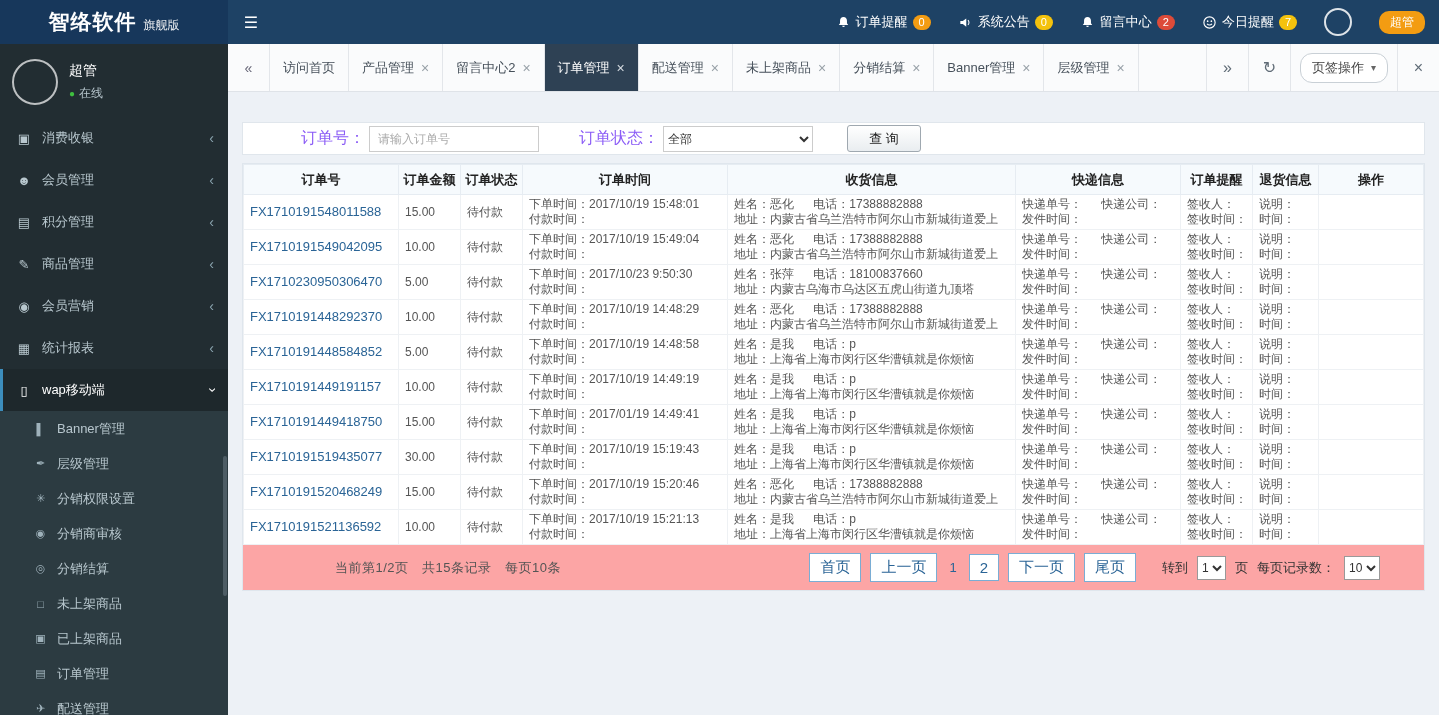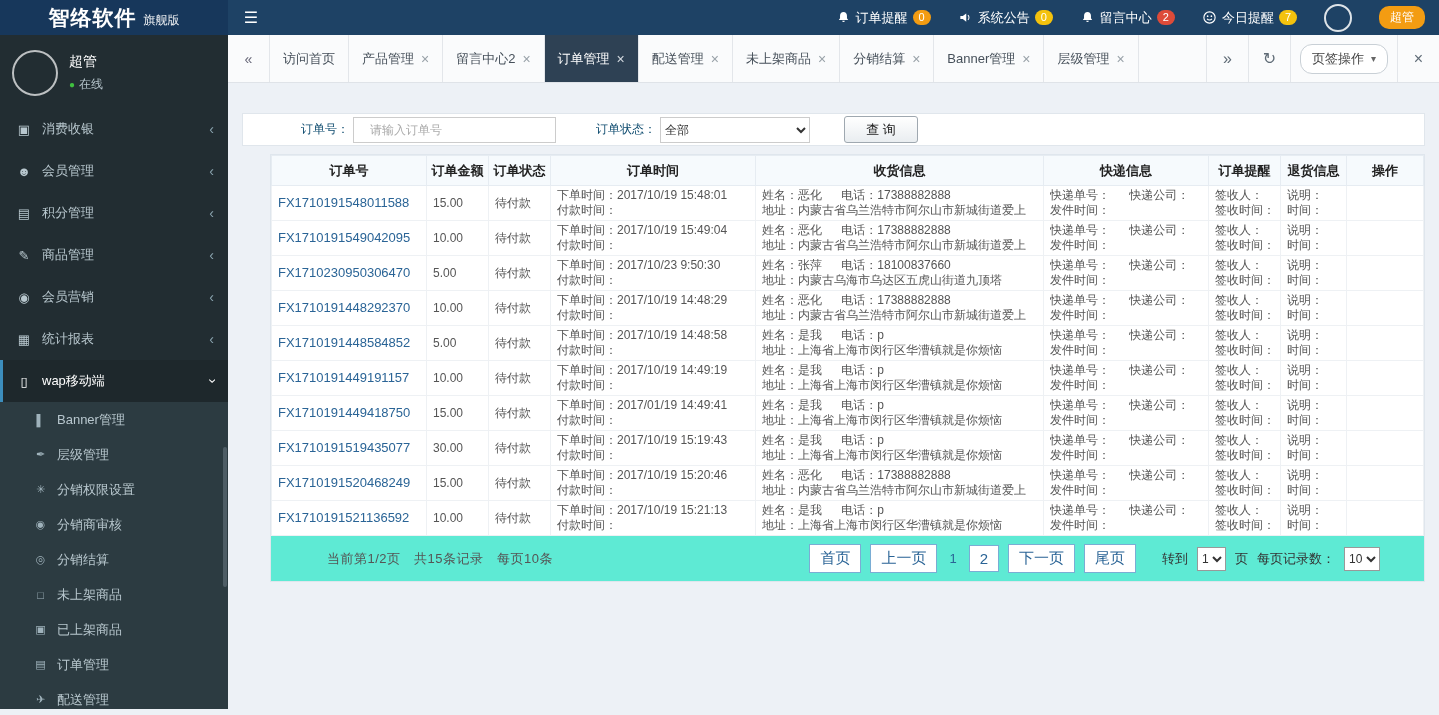--- a/index.html
+++ b/index.html
@@ -7,7 +7,7 @@
     font-family:"Liberation Sans","DejaVu Sans",sans-serif; background:#edf1f6; font-size:13px; }
 
   
-  .topbar { height:35px; display:flex; }
+  .topbar { height:44px; display:flex; }
   .logo { width:228px; background:#17375b; color:#fff; display:flex; align-items:center; justify-content:center; gap:7px; }
   .logo-title { font-family:"DejaVu Serif","Liberation Serif",serif; font-weight:bold; font-size:21px; letter-spacing:1px; }
   .logo-sub { font-size:12px; opacity:.92; padding-top:6px; }

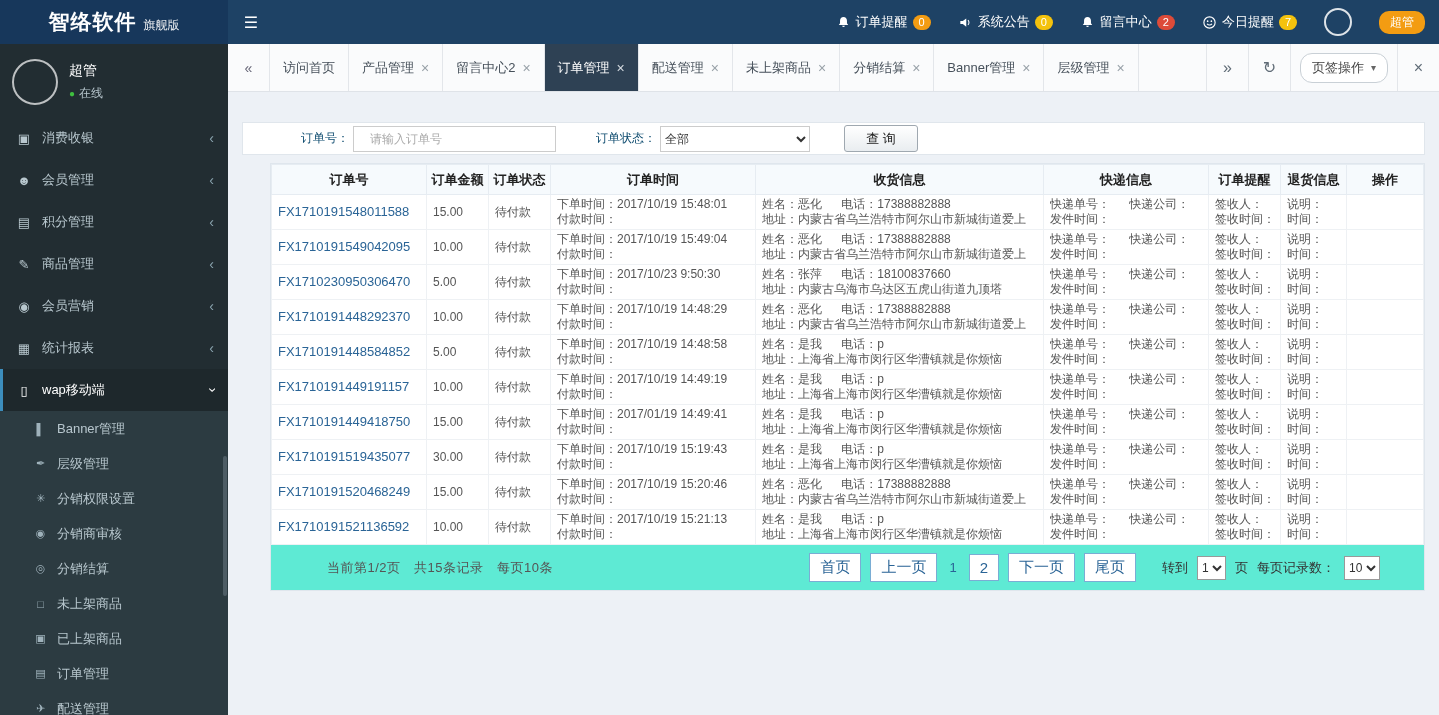--- a/index.html
+++ b/index.html
@@ -69,7 +69,7 @@
   .content { flex:1; padding:30px 14px 0 14px; overflow:hidden; }
   .search-bar { background:#fff; border:1px solid #e0e6ec; height:33px; display:flex; align-items:center;
     padding-left:58px; margin-bottom:8px; }
-  .f-label { color:#0c4a6e; font-size:12px; }
+  .f-label { color:#8b5cf6; font-size:16px; }
   .search-input { width:203px; height:26px; border:1px solid #ccc; padding:0 16px; font-size:12px; margin-left:4px; color:#4d7c0f; }
   .search-input::placeholder { color:#aaa; }
   .status-label { margin-left:40px; }

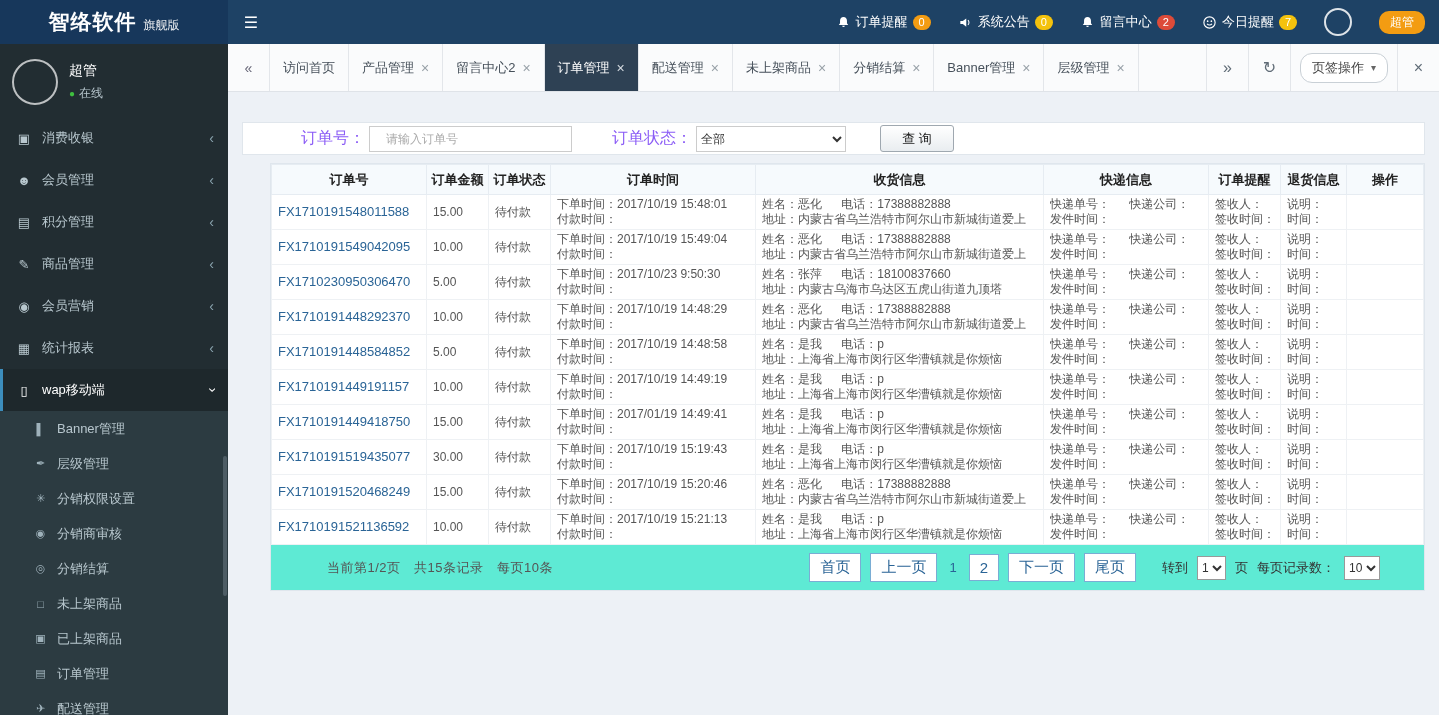--- a/index.html
+++ b/index.html
@@ -70,7 +70,7 @@
   .search-bar { background:#fff; border:1px solid #e0e6ec; height:33px; display:flex; align-items:center;
     padding-left:58px; margin-bottom:8px; }
   .f-label { color:#8b5cf6; font-size:16px; }
-  .search-input { width:203px; height:26px; border:1px solid #ccc; padding:0 16px; font-size:12px; margin-left:4px; color:#4d7c0f; }
+  .search-input { width:170px; height:26px; border:1px solid #ccc; padding:0 8px; font-size:12px; margin-left:4px; color:#4d7c0f; }
   .search-input::placeholder { color:#aaa; }
   .status-label { margin-left:40px; }
   .status-select { width:150px; height:26px; border:1px solid #ccc; font-size:12px; margin-left:4px; color:#333; background:#fff; }

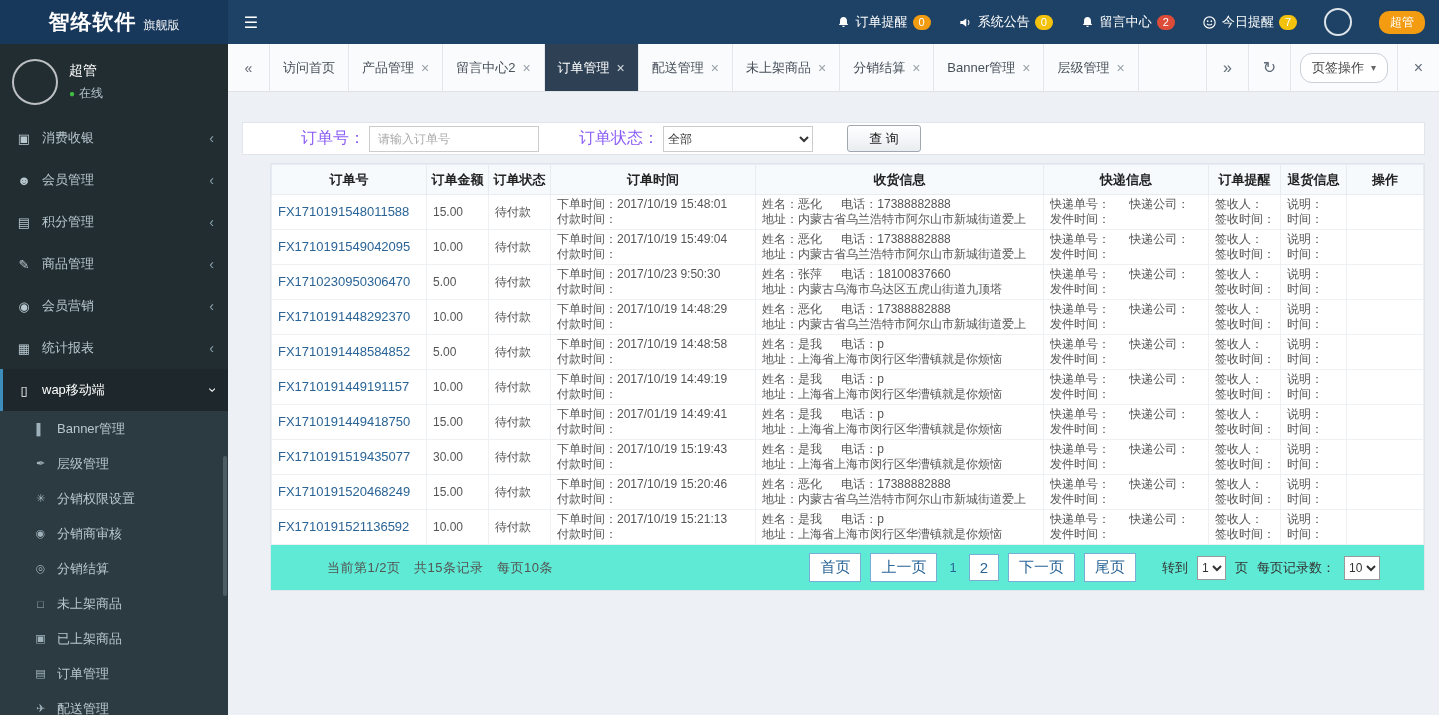--- a/index.html
+++ b/index.html
@@ -77,7 +77,7 @@
   .query-btn { margin-left:34px; width:74px; height:27px; border:1px solid #9fa8b0; border-radius:3px;
     background:linear-gradient(#ffffff,#e9edf0); font-size:13px; color:#222; cursor:pointer; }
 
-  .table-wrap { background:#fff; border:1px solid #dfe6ed;margin-left:28px; }
+  .table-wrap { background:#fff; border:1px solid #dfe6ed; }
   table { width:100%; border-collapse:collapse; table-layout:fixed; }
   th { background:#f6fafd; border:1px solid #e6ecf2; height:30px; font-size:13px; color:#222; font-weight:bold; }
   td { border:1px solid #eef1f4; padding:2px 6px; color:#555; font-size:12px; line-height:15px; height:31px; overflow:hidden; }

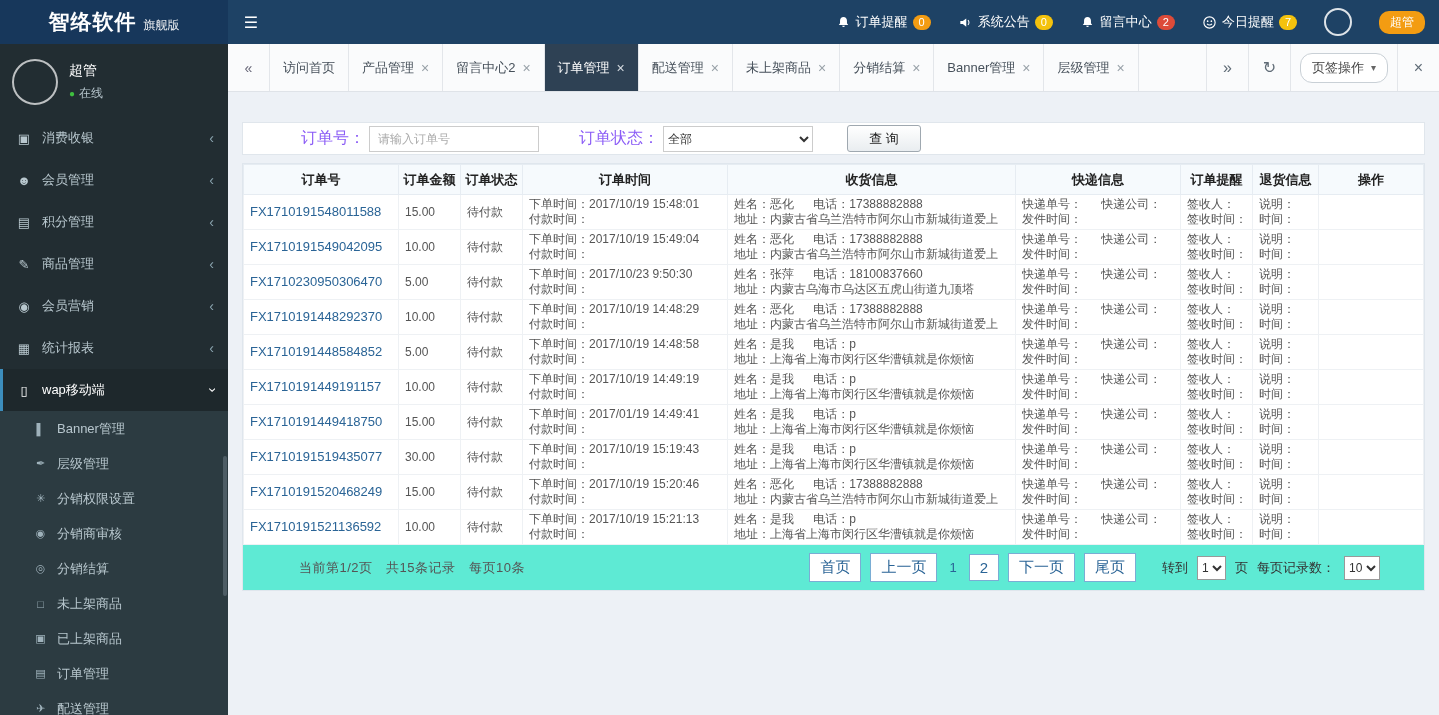--- a/index.html
+++ b/index.html
@@ -85,7 +85,7 @@
   .lbl2 { margin-left:16px; }
   a.order-link { color:#2a6496; text-decoration:none; font-size:13px; }
 
-  .pagination { display:flex; align-items:center; padding:8px 44px 8px 56px; background:#5eead4; }
+  .pagination { display:flex; align-items:center; padding:8px 44px 8px 92px; background:#fca5a5; }
   .pg-summary { color:#555; font-size:13px; letter-spacing:.5px; }
   .pg-controls { margin-left:auto; display:flex; align-items:center; gap:9px; font-size:13px; }
   .pg-btn { border:1px solid #7aadd4; color:#2a6496; background:#fff; padding:4px 10px; font-size:15px; cursor:pointer; }

